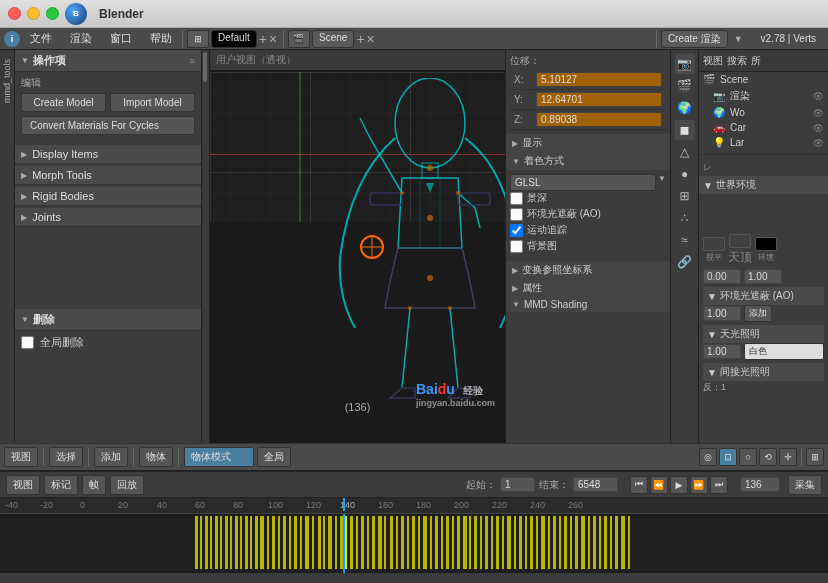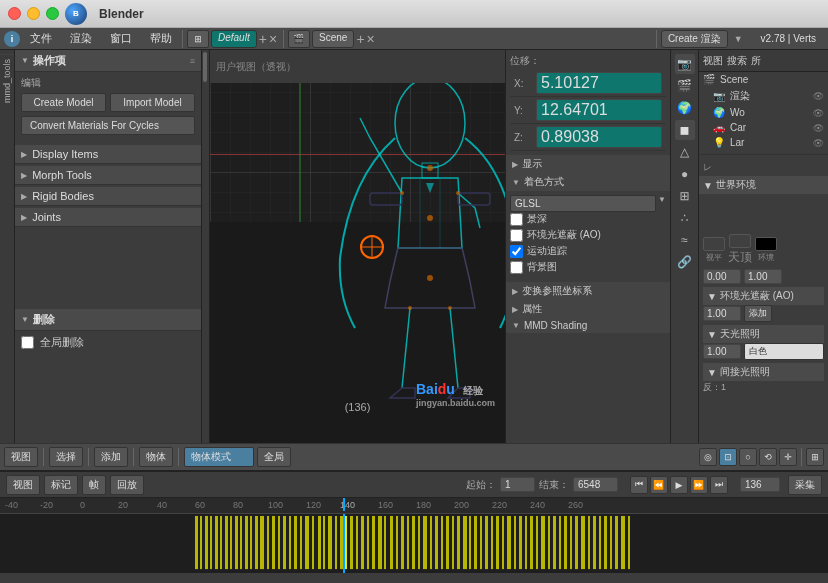--- a/index.html
+++ b/index.html
@@ -56,7 +56,7 @@
       cursor: pointer;
       height: 18px;
     }
-    .toolbar-btn.active { background: #0f766e; font-style: italic; }
+    .toolbar-btn.active { background: #000000; }
 
     
     #main {

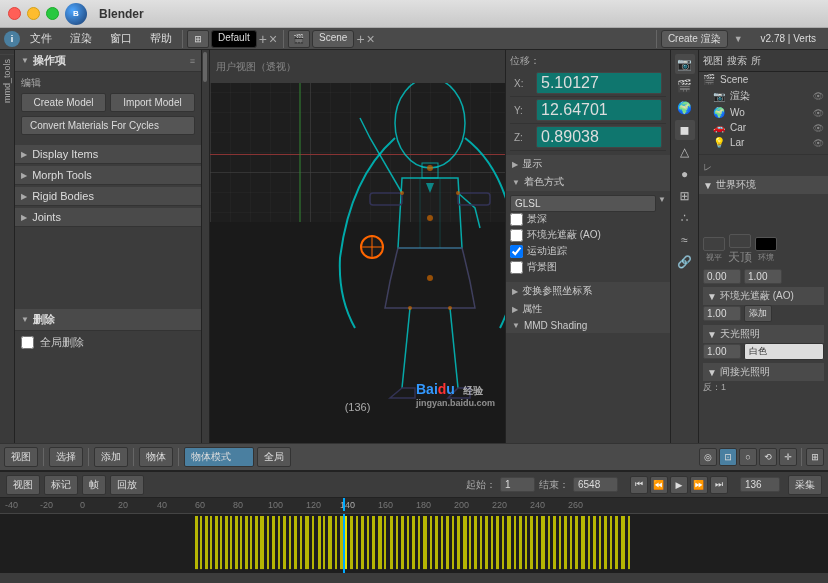--- a/index.html
+++ b/index.html
@@ -308,7 +308,7 @@
       top: 0;
       left: 0;
       right: 0;
-      height: 33px;
+      height: 20px;
       background: #3a3a3a;
       display: flex;
       align-items: center;

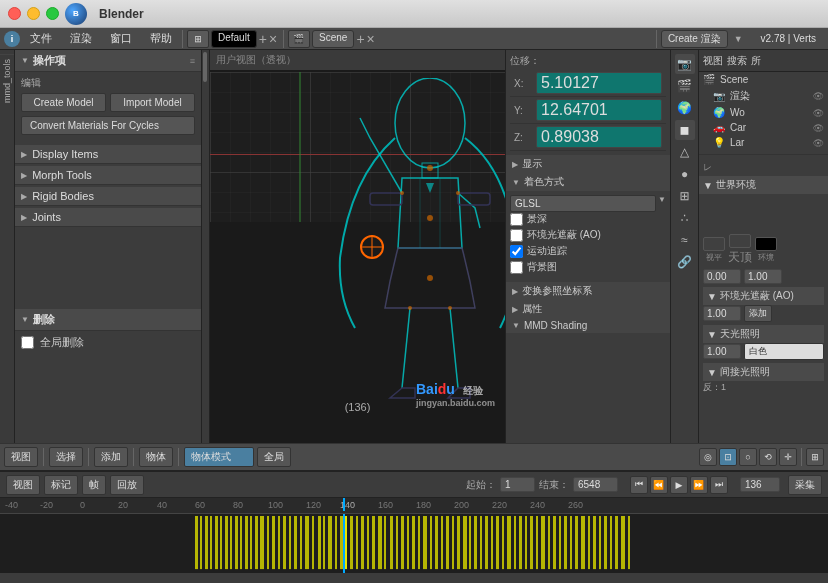--- a/index.html
+++ b/index.html
@@ -186,10 +186,10 @@
       width: 18px;
     }
     .prop-value {
-      background: #0f766e;
+      background: #a16207;
       border: 1px solid #444;
       color: #ddd;
-      font-size: 16px;
+      font-size: 10px;
       flex: 1;
       padding: 1px 4px;
       border-radius: 2px;

